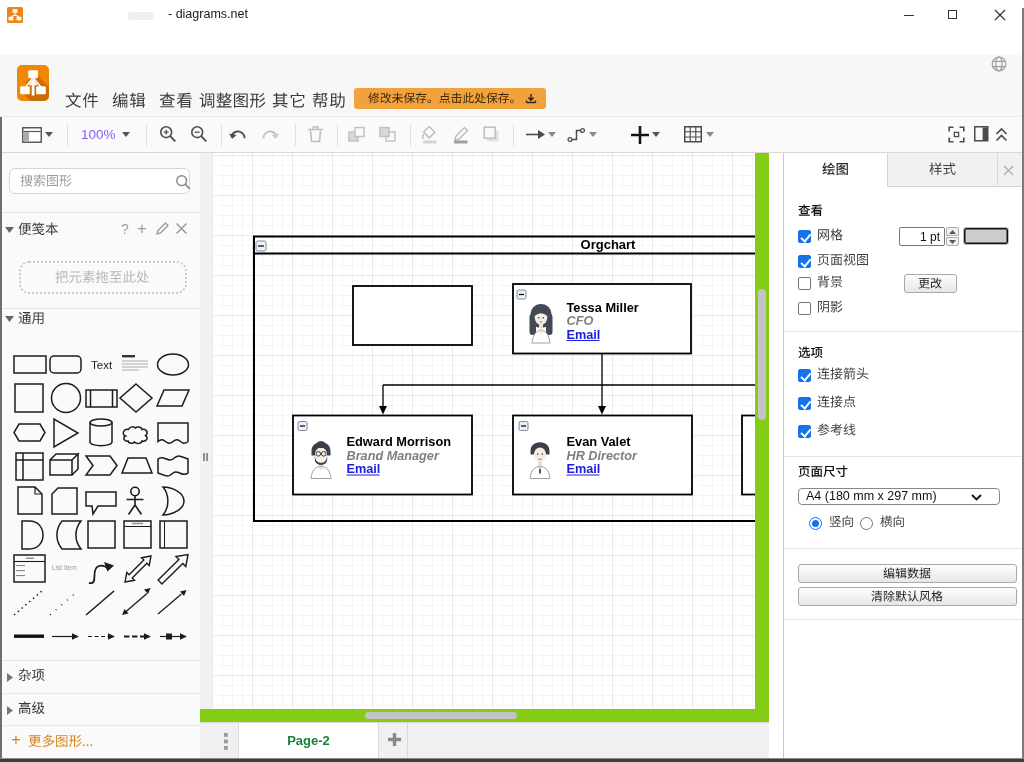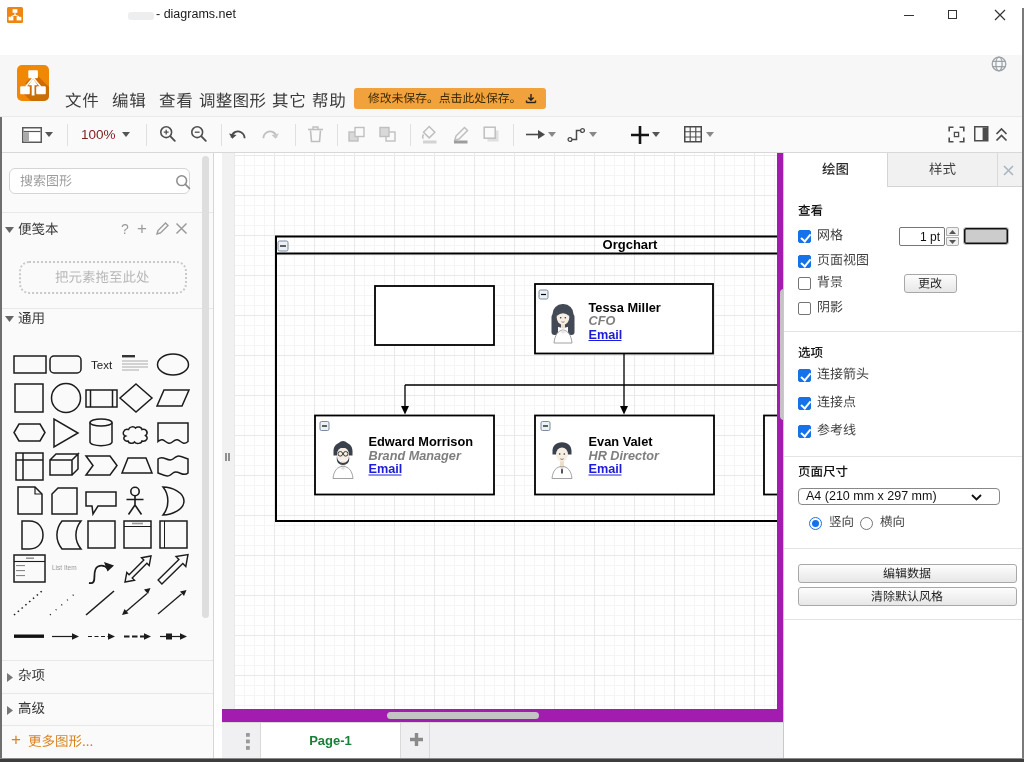--- a/index.html
+++ b/index.html
@@ -29,7 +29,7 @@
         <path d="M8 5.8V8M8 8L4 9.8M8 8l4 1.8" stroke="#fff" stroke-width="1.1" fill="none"></path>
       </svg>
   <div class="abs" style="left:128px;top:12px;width:26px;height:8px;background:#eceef0;border-radius:3px"></div>
-  <div class="abs" style="left:156px;top:7px;font-size:12.5px;color:#191919">- diagrams.net</div>
+  <div class="abs" style="left:168px;top:7px;font-size:12.5px;color:#191919">- diagrams.net</div>
   <div class="abs" style="left:904px;top:14.5px;width:10px;height:1.5px;background:#333"></div>
   <div class="abs" style="left:948px;top:10px;width:9px;height:9px;border:1.2px solid #333"></div>
   <svg class="abs" style="left:994px;top:9px" width="12" height="12" viewBox="0 0 12 12">

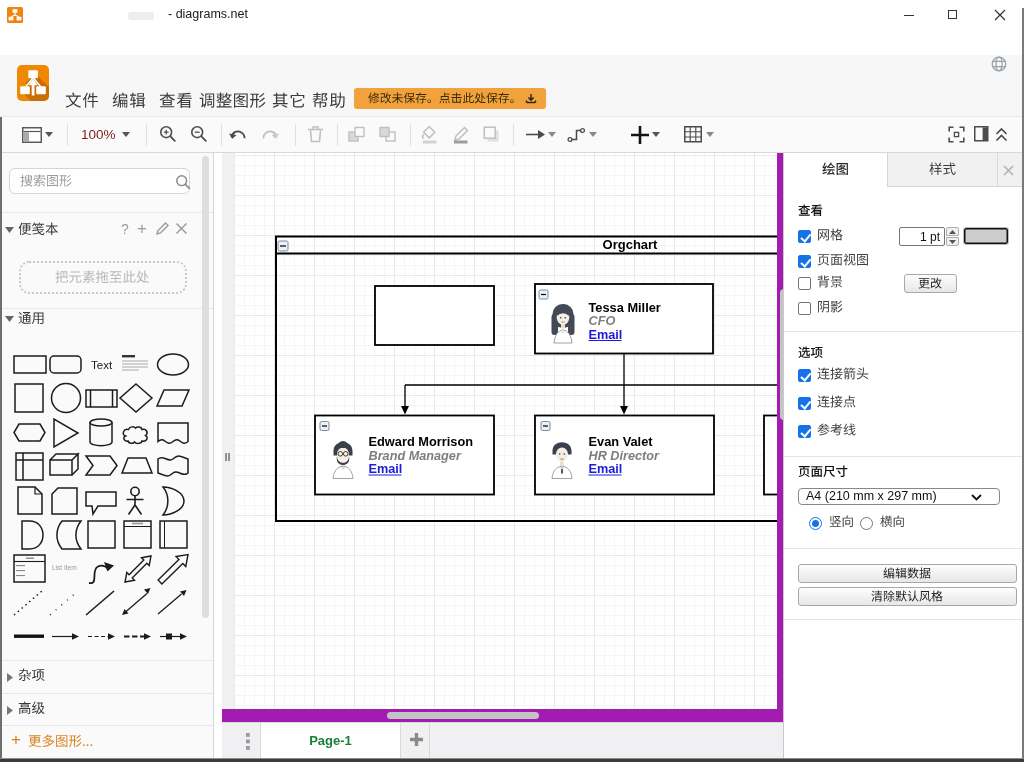--- a/index.html
+++ b/index.html
@@ -112,7 +112,7 @@
         <path d="M0 0h8L4 5z" fill="#555"></path>
       </svg>
   <div class="sep" style="left:67px"></div>
-  <div class="abs" style="left:81px;top:10px;font-size:13.5px;color:#7f1d1d">100%</div>
+  <div class="abs" style="left:81px;top:10px;font-size:13.5px;color:#8b5cf6">100%</div>
   <svg class="abs" style="left:122px;top:15px" width="8" height="5">
         <path d="M0 0h8L4 5z" fill="#555"></path>
       </svg>

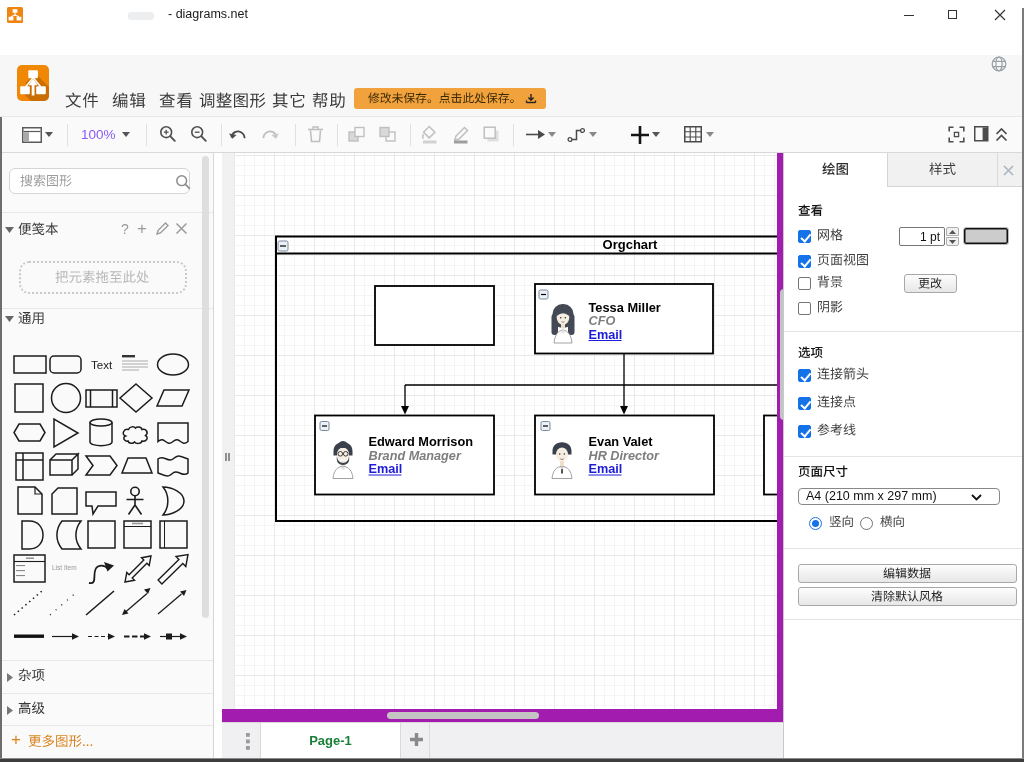--- a/index.html
+++ b/index.html
@@ -361,7 +361,7 @@
       </div>
   <div class="abs" style="left:202px;top:3px;width:7px;height:462px;background:#dedede;border-radius:3.5px"></div>
 </div>
-<div class="abs" style="left:222px;top:153px;width:569px;height:605px;background:#a21caf">
+<div class="abs" style="left:200px;top:153px;width:569px;height:605px;background:#84cc16">
   <div class="abs" style="left:0;top:0;width:12px;height:556px;background:#f1f1f1"></div>
   <div class="abs" style="left:12px;top:0;width:543px;height:556px;background:#fff;background-image:linear-gradient(to right,#e9e9e9 1px,transparent 1px),linear-gradient(to bottom,#e9e9e9 1px,transparent 1px),linear-gradient(to right,#f5f5f5 1px,transparent 1px),linear-gradient(to bottom,#f5f5f5 1px,transparent 1px);background-size:40px 40px,40px 40px,10px 10px,10px 10px;background-position:0 2px"></div>
   <svg class="abs" style="left:0;top:0" width="555" height="568" viewBox="0 0 555 568" fill="none">

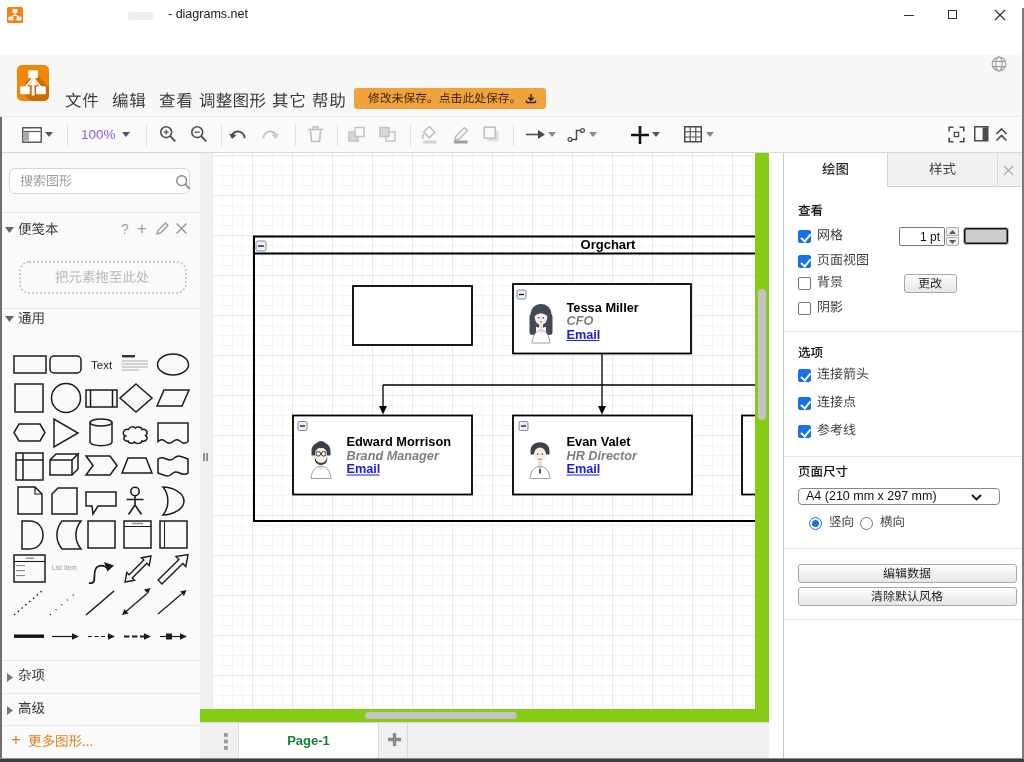--- a/index.html
+++ b/index.html
@@ -563,7 +563,7 @@
         </svg>
       </div>
   <div class="abs" style="left:14px;top:335px;width:202px;height:17px;background:#fff;border:1px solid #888;border-radius:4px">
-    <div class="abs" style="left:7px;top:0px;font-size:12.5px;color:#111">A4 (210 mm x 297 mm)</div>
+    <div class="abs" style="left:7px;top:0px;font-size:12.5px;color:#111">A4 (180 mm x 297 mm)</div>
     <svg class="abs" style="left:172px;top:4.5px" width="11" height="7" viewBox="0 0 11 7">
           <path d="M1 1l4.5 4.5L10 1" stroke="#111" stroke-width="1.8" fill="none"></path>
         </svg>

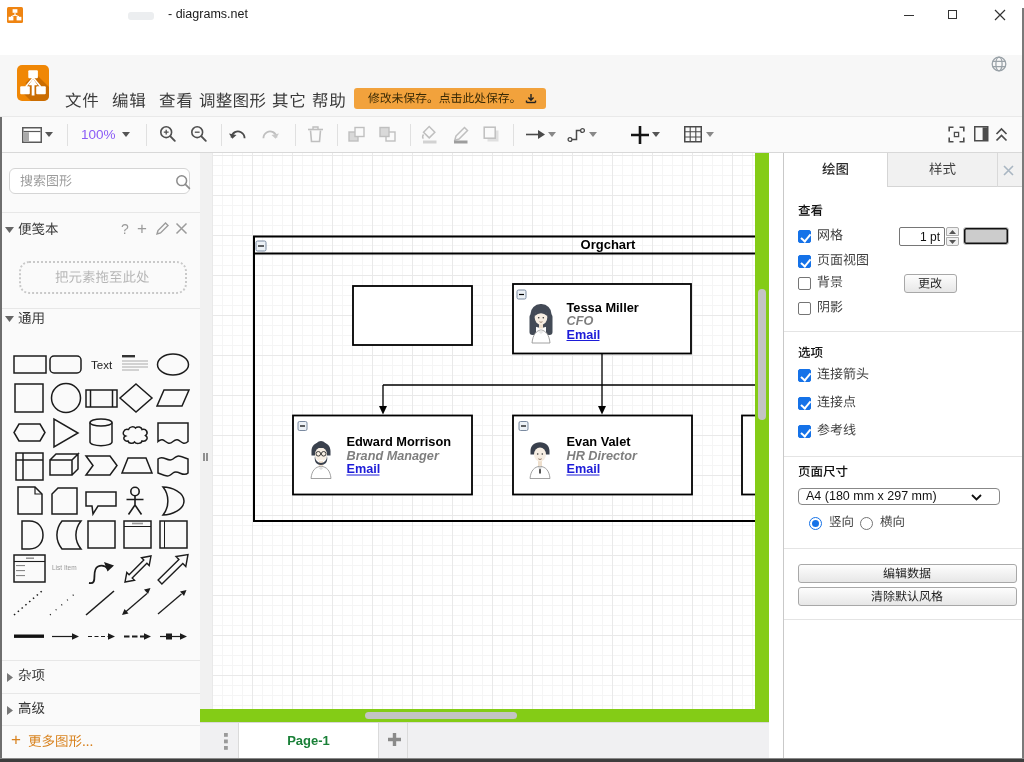--- a/index.html
+++ b/index.html
@@ -460,7 +460,7 @@
           <rect x="0" y="6.5" width="3.8" height="3.8" fill="#9a9a9a"></rect>
           <rect x="0" y="13" width="3.8" height="3.8" fill="#9a9a9a"></rect>
         </svg>
-    <div class="abs" style="left:38px;top:0;width:141px;height:35px;background:#fff;border-left:1px solid #dadada;border-right:1px solid #dadada;display:flex;align-items:center;justify-content:center;font-size:13px;font-weight:bold;color:#1a8038">Page-1</div>
+    <div class="abs" style="left:38px;top:0;width:141px;height:35px;background:#fff;border-left:1px solid #dadada;border-right:1px solid #dadada;display:flex;align-items:center;justify-content:center;font-size:13px;font-weight:bold;color:#1a8038">Page-2</div>
     <div class="abs" style="left:207px;top:0;width:1px;height:35px;background:#dadada"></div>
     <svg class="abs" style="left:188px;top:10px" width="13" height="13" viewBox="0 0 13 13">
           <path d="M6.5 0v13M0 6.5h13" stroke="#8a8a8a" stroke-width="3.4"></path>

